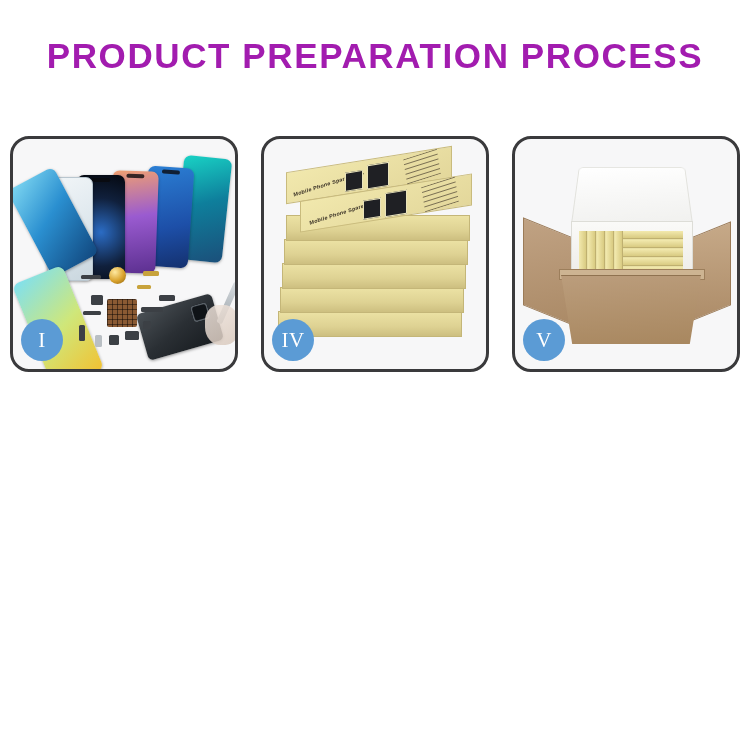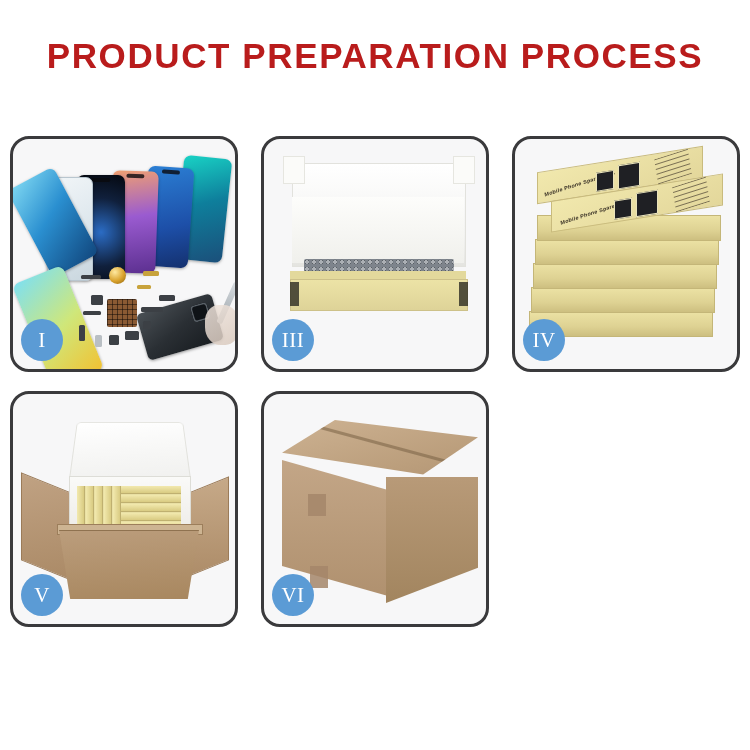--- a/index.html
+++ b/index.html
@@ -24,7 +24,7 @@
     font-family: "Liberation Sans", sans-serif;
     font-size: 35px;
     font-weight: bold;
-    color: #b91c1c;
+    color: #a21caf;
     letter-spacing: 1.6px;
     line-height: 1;
     white-space: nowrap;

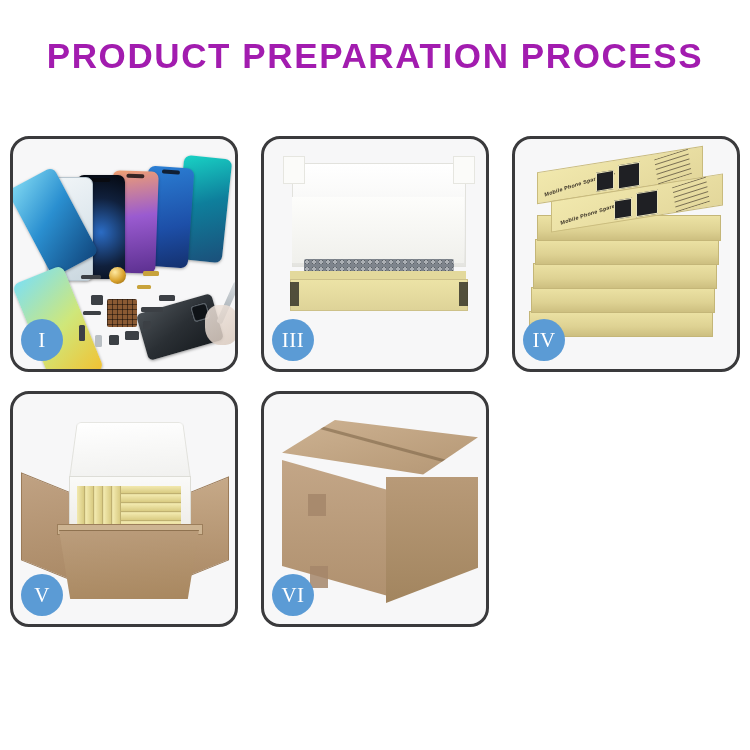--- a/index.html
+++ b/index.html
@@ -460,16 +460,6 @@
   </div>
 
 
-  <div class="panel">
-    <div class="stage">
-      <div class="fb-lid"></div>
-      <div class="fb-foam"></div>
-      <div class="fb-contents"></div>
-      <div class="fb-ledge"></div>
-      <div class="fb-front"></div>
-    </div>
-    <div class="badge">III</div>
-  </div>
 
   <div class="panel">
     <div class="stage">

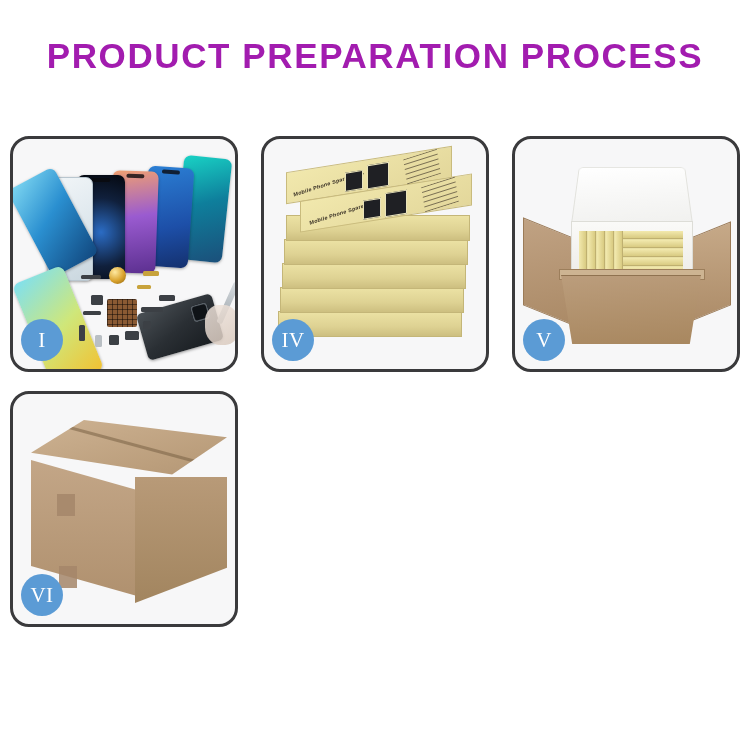--- a/index.html
+++ b/index.html
@@ -513,20 +513,6 @@
     <div class="badge">V</div>
   </div>
 
-  <div class="panel">
-    <div class="stage">
-      <div class="c6">
-        <div class="c6-top">
-          <span class="c6-seam"></span>
-        </div>
-        <div class="c6-left"></div>
-        <div class="c6-right"></div>
-        <div class="c6-tape" style="left:26px; top:74px;  width:18px; height:22px;"></div>
-        <div class="c6-tape" style="left:28px; top:146px; width:18px; height:22px;"></div>
-      </div>
-    </div>
-    <div class="badge">VI</div>
-  </div>
 
 </div>
 

